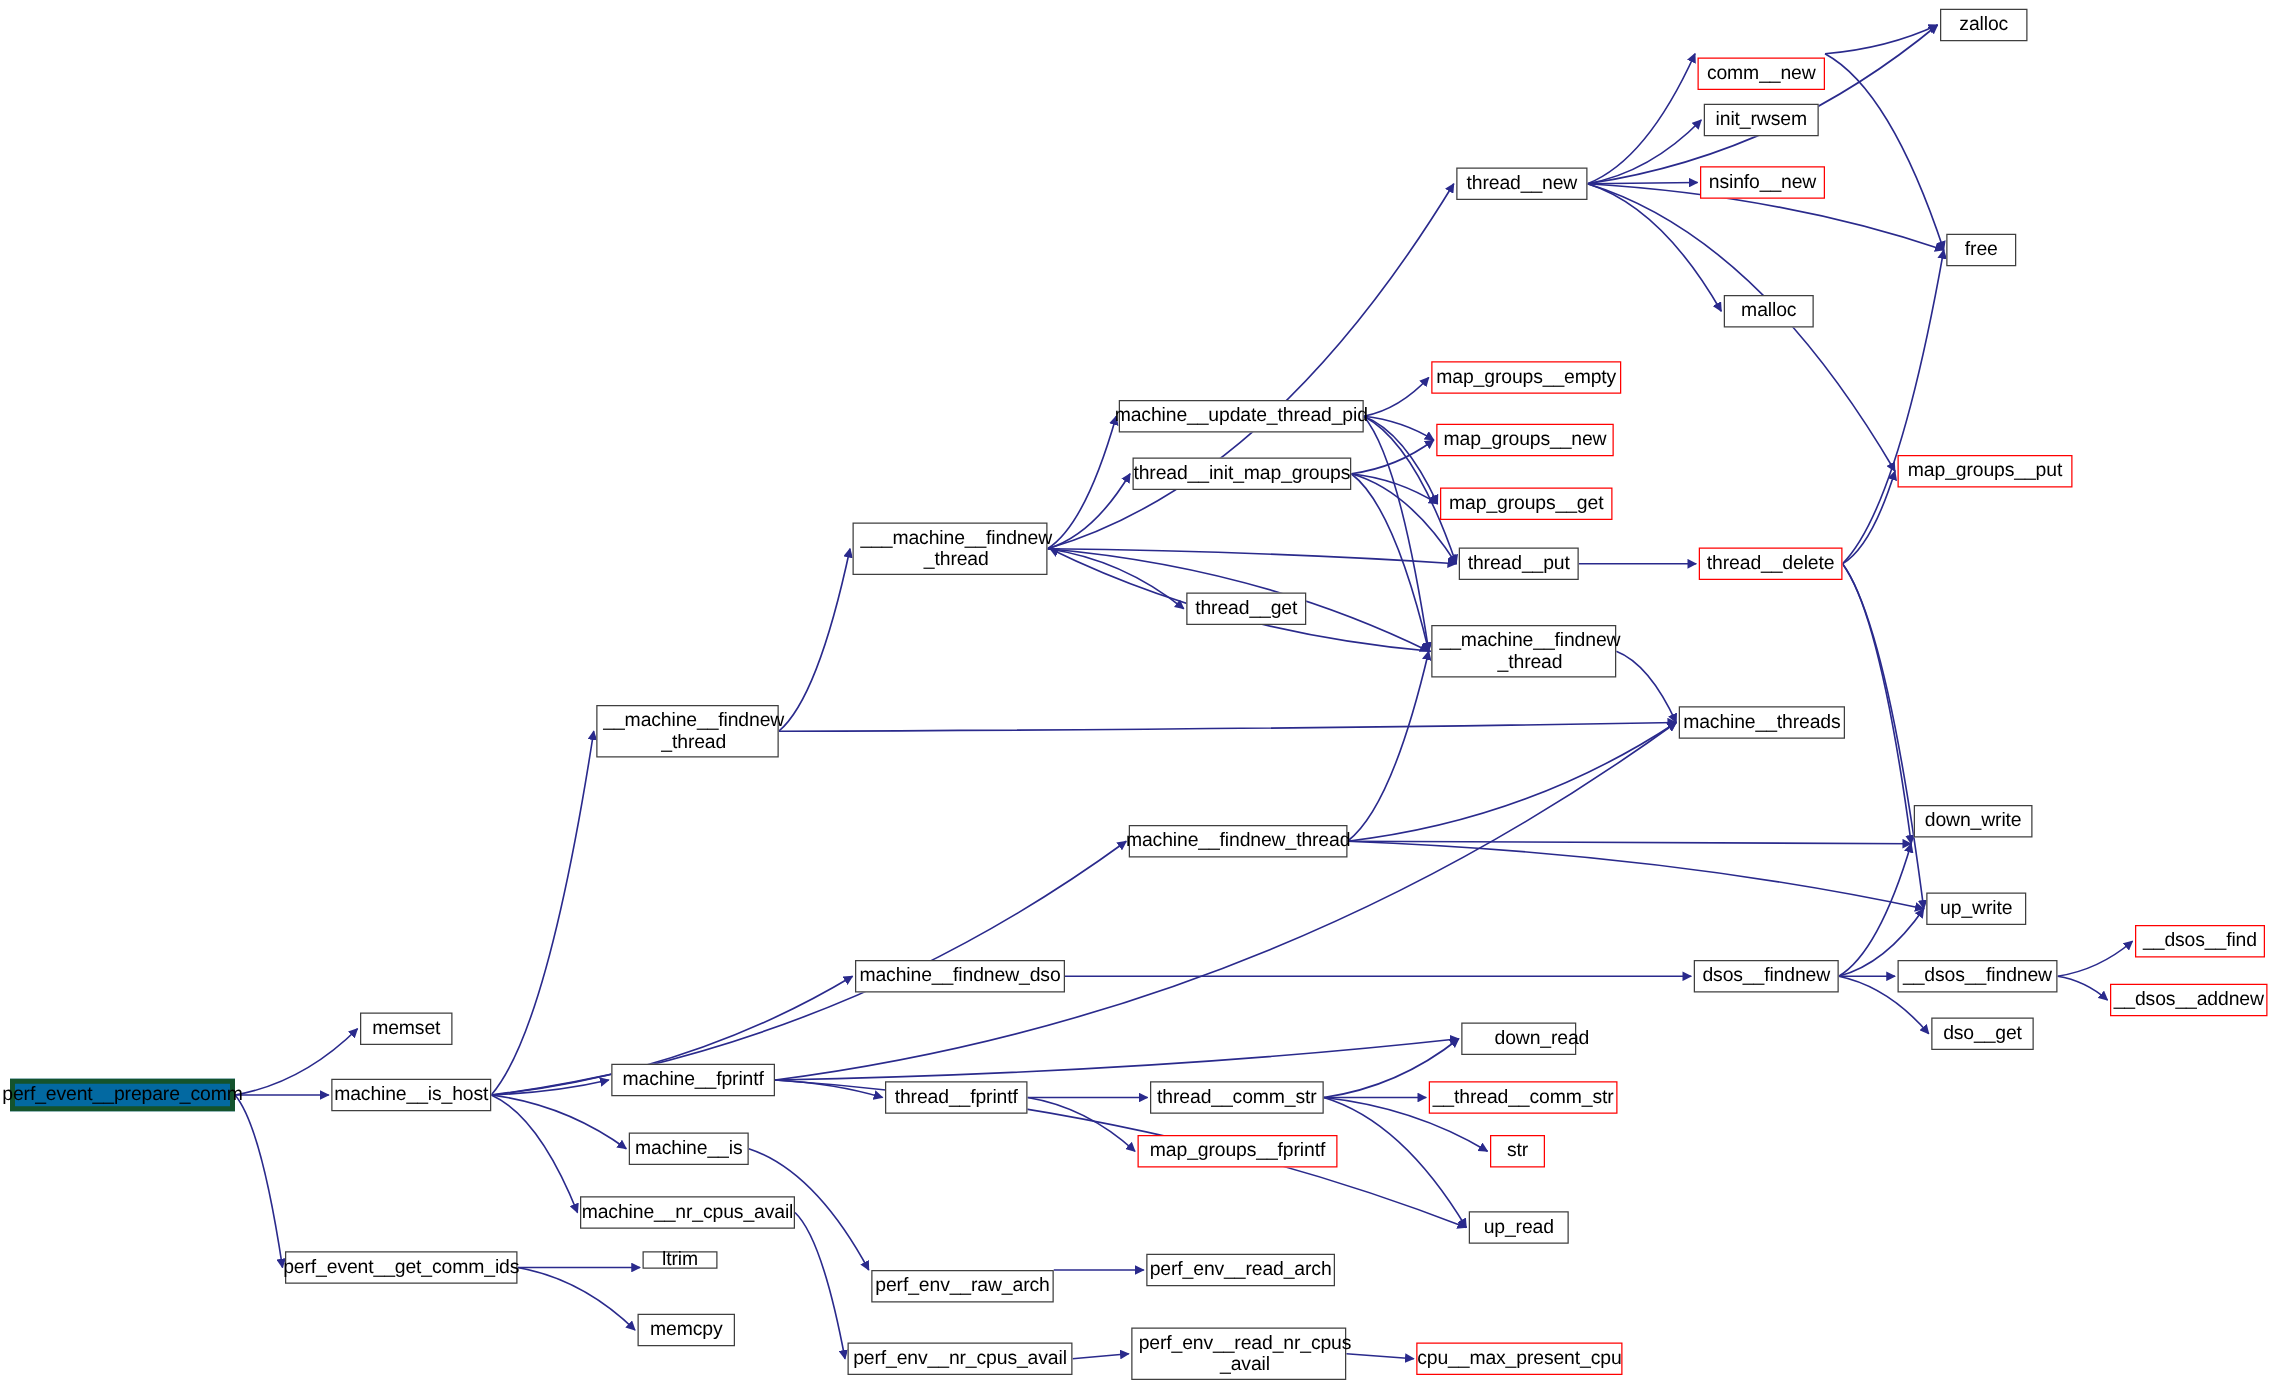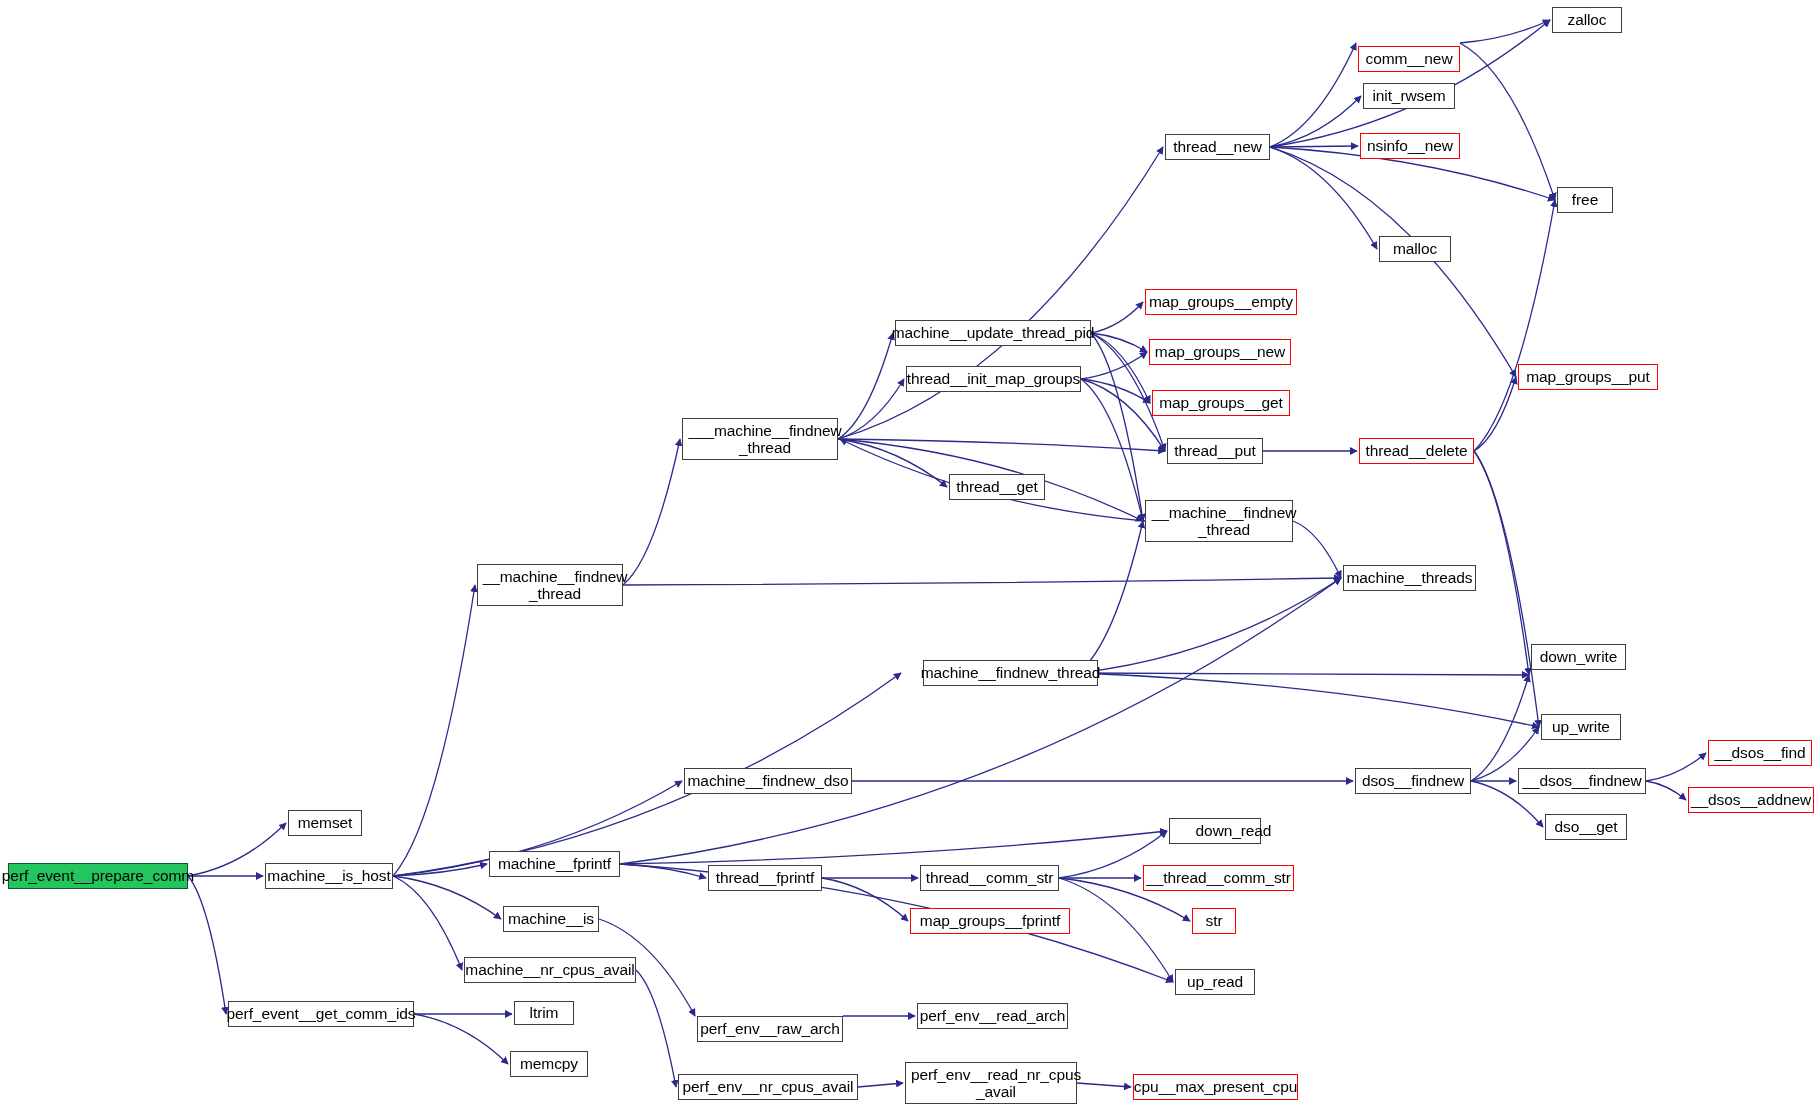--- a/index.html
+++ b/index.html
@@ -140,7 +140,7 @@
 _avail</div>
       <div class="node red" style="left: 1133px; top: 1074px; width: 165px; height: 26px;">cpu__max_present_cpu</div>
       <div class="node" style="left: 684px; top: 768px; width: 168px; height: 26px;">machine__findnew_dso</div>
-      <div class="node" style="left: 903px; top: 660px; width: 175px; height: 26px; margin-left: 20px;">machine__findnew_thread</div>
+      <div class="node" style="left: 903px; top: 660px; width: 175px; height: 26px;">machine__findnew_thread</div>
       <div class="node" style="left: 1355px; top: 768px; width: 116px; height: 26px;">dsos__findnew</div>
       <div class="node" style="left: 1518px; top: 768px; width: 128px; height: 26px;">__dsos__findnew</div>
       <div class="node" style="left: 1545px; top: 814px; width: 82px; height: 26px;">dso__get</div>

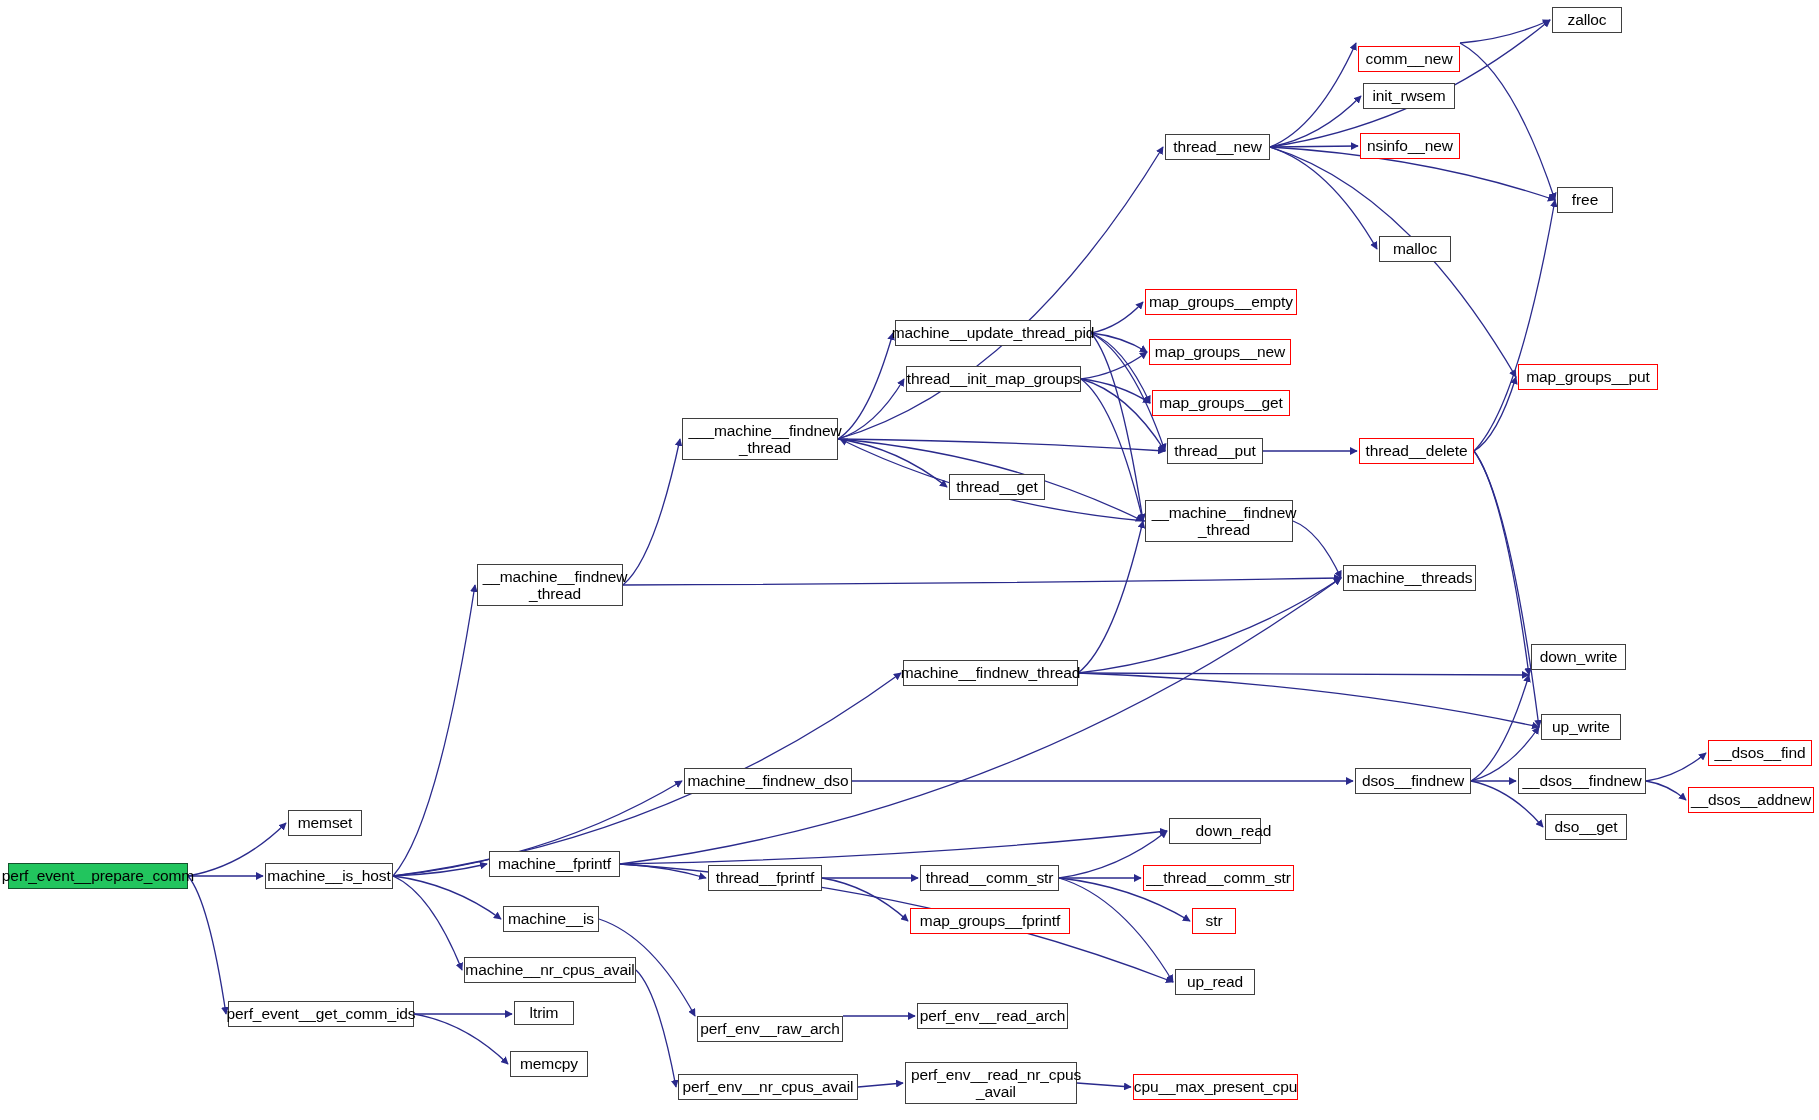--- a/index.html
+++ b/index.html
@@ -30,7 +30,7 @@
     z-index:3;
   }
   .node.red{border:1.6px solid #ff0000;}
-  .node.root{background:#22c55e;border:1px solid #14532d;}
+  .node.root{background:#0369a1;border:4px solid #14532d;}
   .node.two-line{line-height:1.12;padding-left:10px;}
 </style>
 </head>

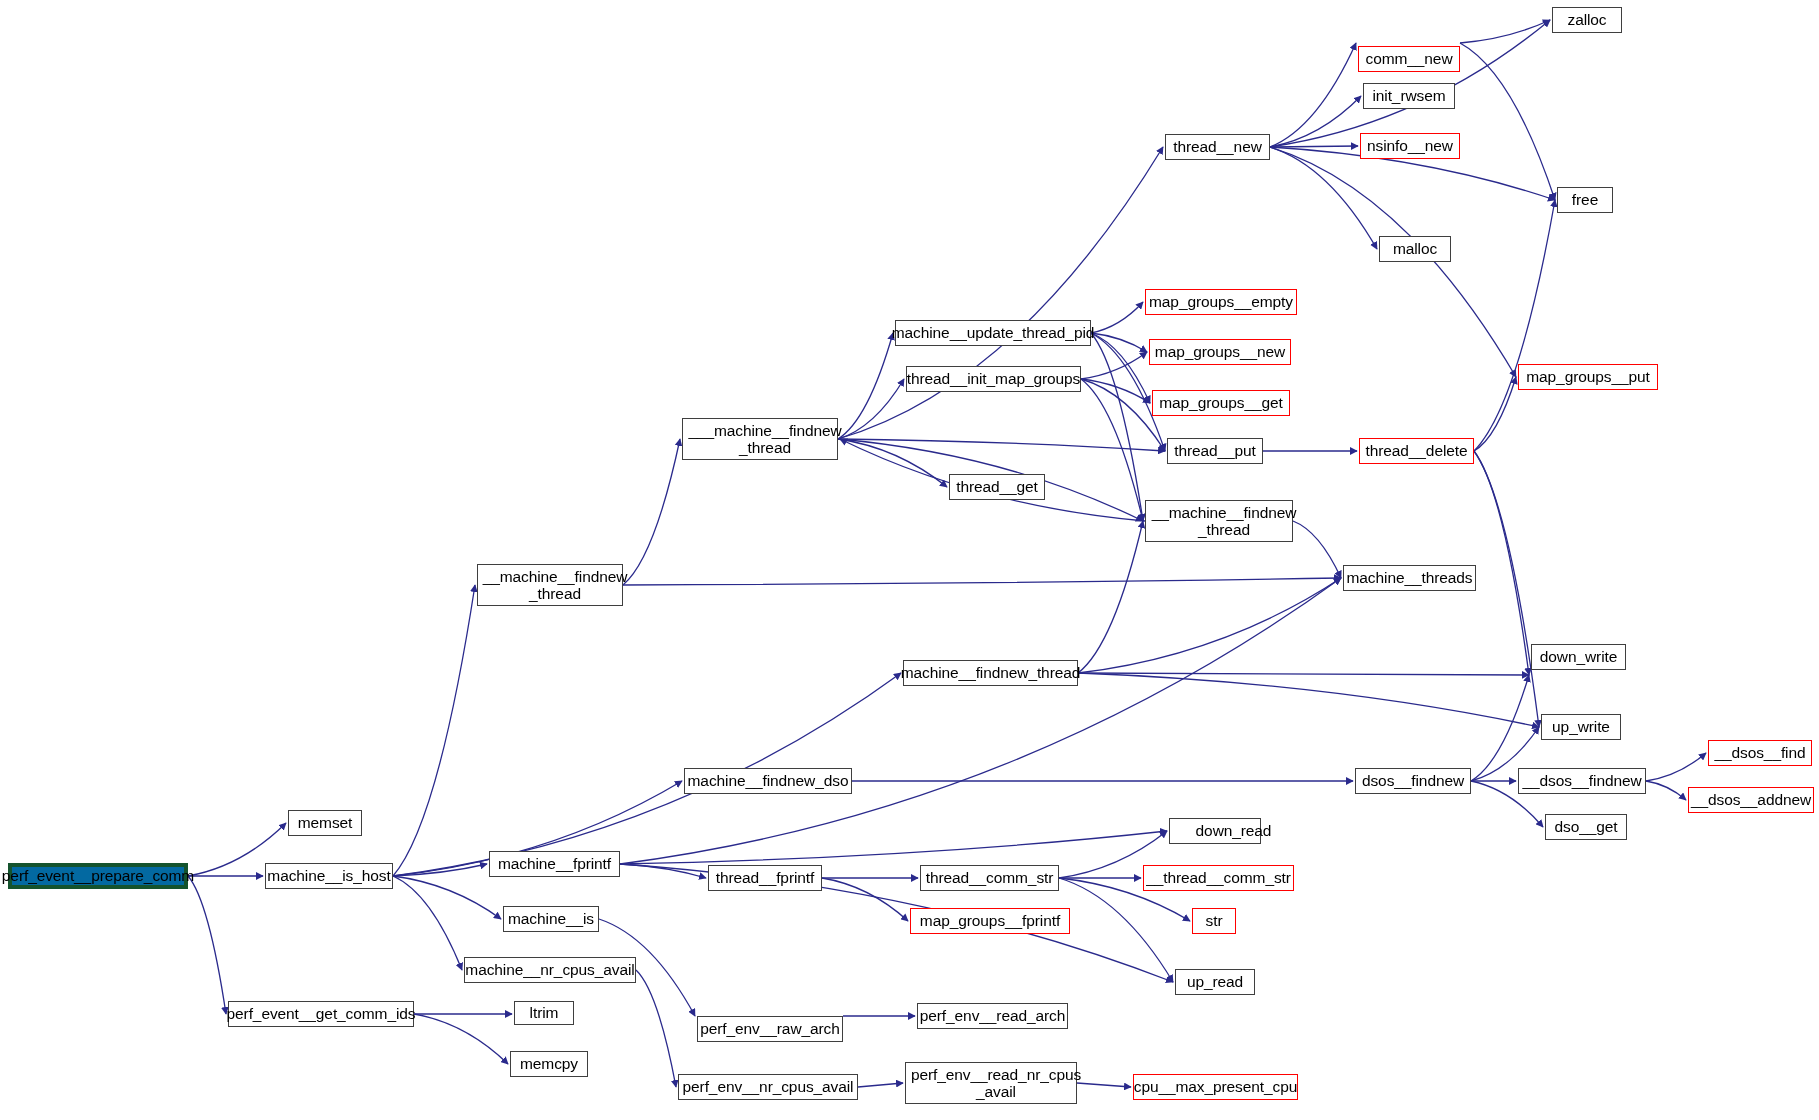--- a/index.html
+++ b/index.html
@@ -121,7 +121,7 @@
       <div class="node" style="left: 288px; top: 810px; width: 74px; height: 26px;">memset</div>
       <div class="node" style="left: 265px; top: 863px; width: 128px; height: 26px;">machine__is_host</div>
       <div class="node" style="left: 228px; top: 1001px; width: 186px; height: 26px;">perf_event__get_comm_ids</div>
-      <div class="node" style="left: 514px; top: 1001px; width: 60px; height: 24px;">ltrim</div>
+      <div class="node" style="left: 514px; top: 1001px; width: 60px; height: 14px;">ltrim</div>
       <div class="node" style="left: 510px; top: 1051px; width: 78px; height: 26px;">memcpy</div>
       <div class="node" style="left: 489px; top: 851px; width: 131px; height: 26px;">machine__fprintf</div>
       <div class="node" style="left: 503px; top: 906px; width: 96px; height: 26px;">machine__is</div>

